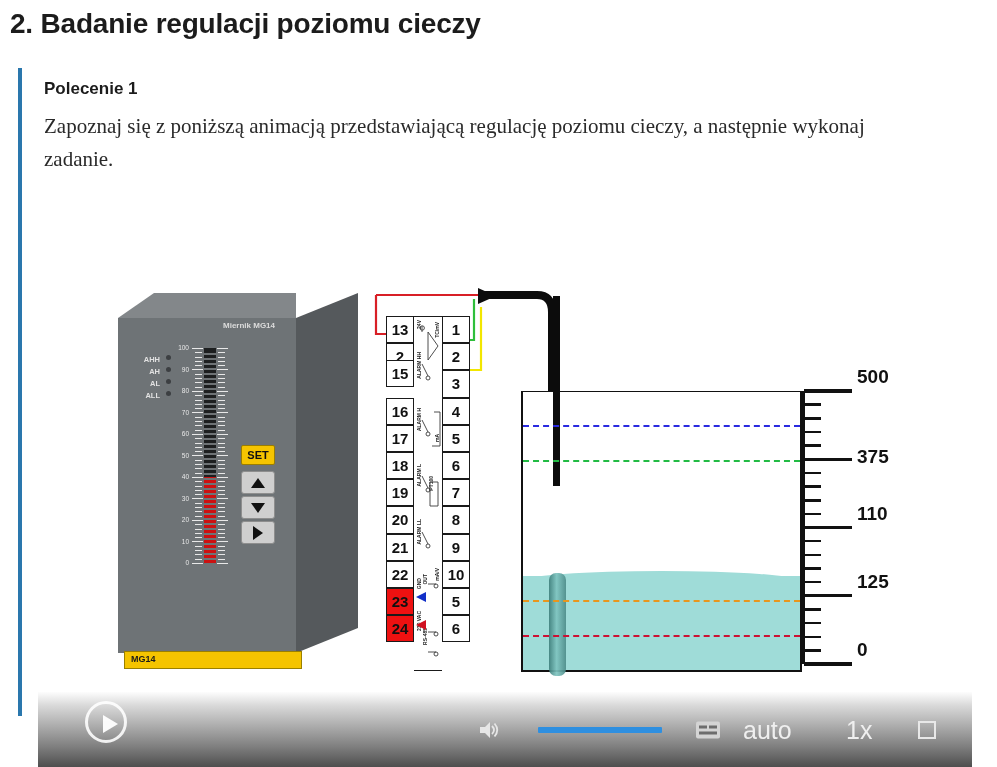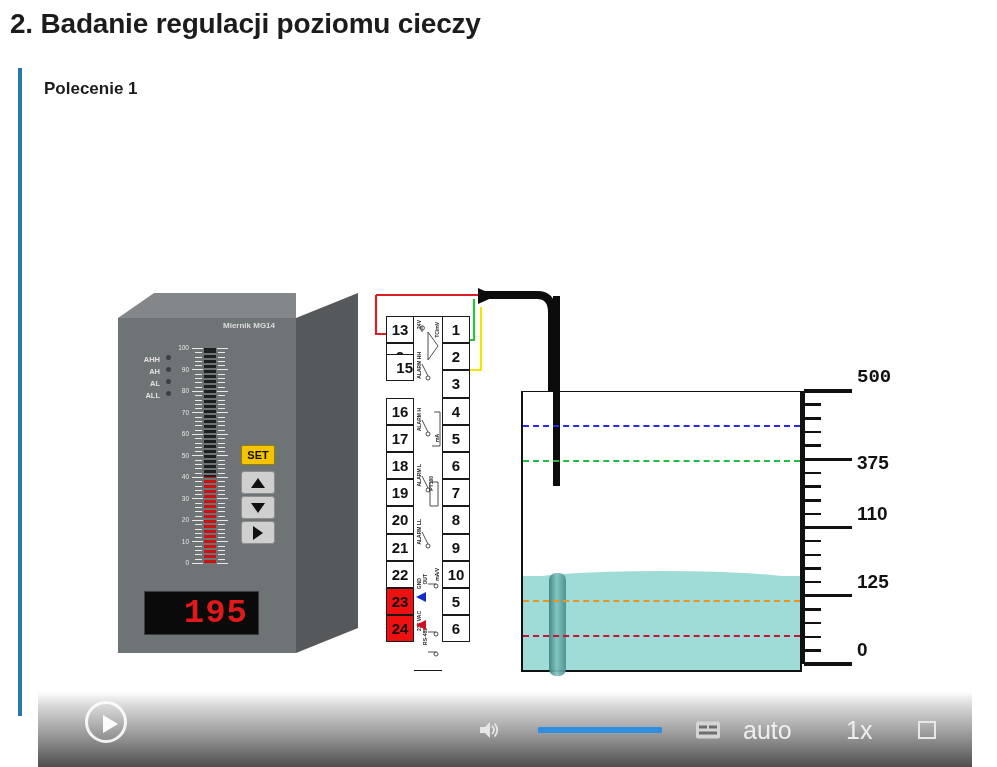--- a/index.html
+++ b/index.html
@@ -173,6 +173,7 @@
 
 <div id="task-block">
   <div id="task-label">Polecenie 1</div>
+  <div id="task-text">Zapoznaj się z poniższą animacją przedstawiającą regulację poziomu cieczy, a następnie wykonaj zadanie.</div>
 </div>
 
 <div id="stage">

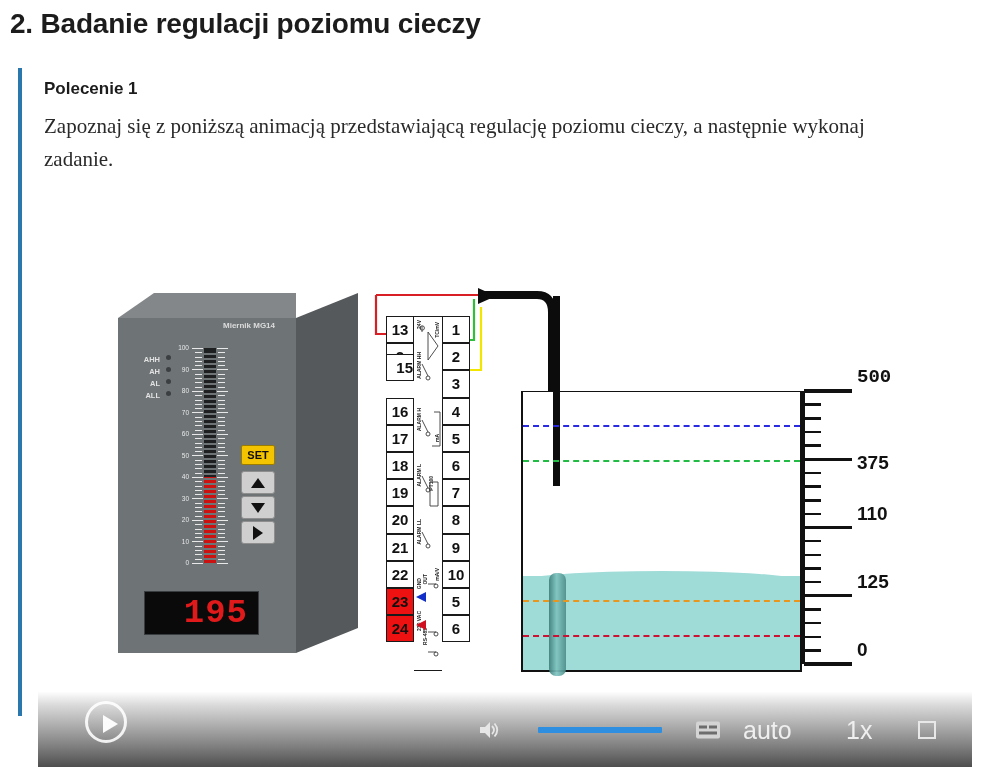--- a/index.html
+++ b/index.html
@@ -393,7 +393,7 @@
     <div id="tleft">
         <div class="tcell" style="left: 0px; top: 0px;">13</div>
         <div class="tcell" style="left: 0px; top: 27.2px;">2</div>
-        <div class="tcell" style="left: 0px; top: 38px; text-align: right;">15</div>
+        <div class="tcell" style="left: 0px; top: 44px;">15</div>
         <div class="tcell" style="left: 0px; top: 81.6px;">16</div>
         <div class="tcell" style="left: 0px; top: 108.8px;">17</div>
         <div class="tcell" style="left: 0px; top: 136px;">18</div>

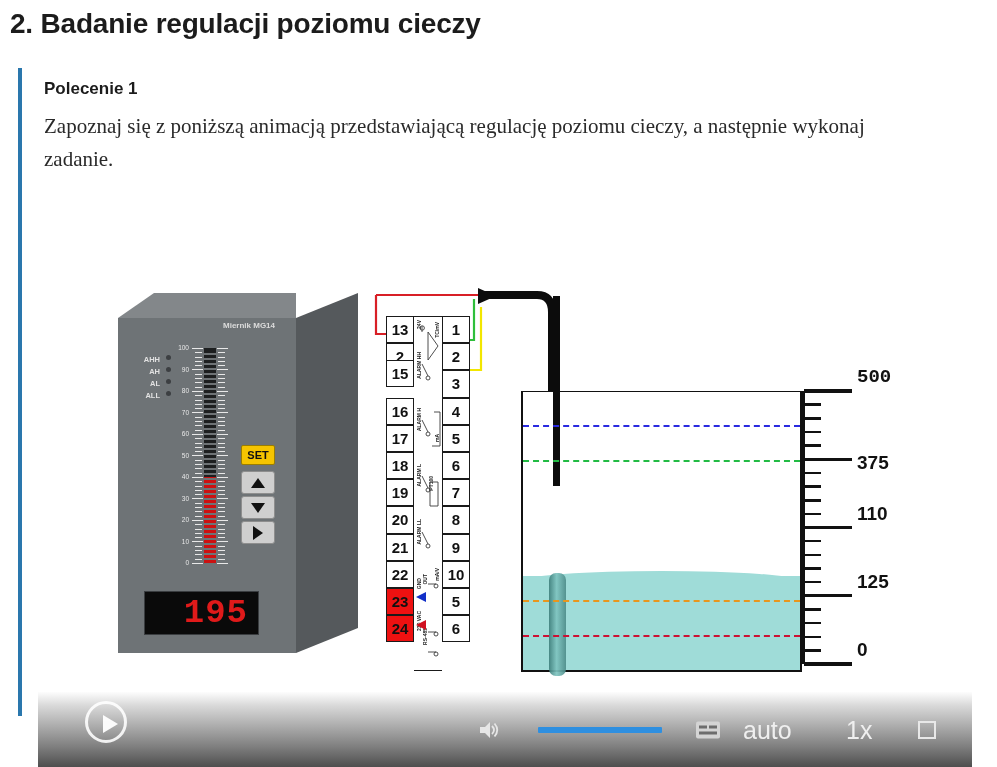--- a/index.html
+++ b/index.html
@@ -493,7 +493,7 @@
         <div class="stick minor" style="top: 23.45px;"></div>
       </div>
     <div id="scale-nums">
-        <div class="snum" style="top: -14px; font-family: Liberation Mono, monospace;">500</div>
+        <div class="snum" style="top: -14px;">500</div>
         <div class="snum" style="top: 72px;">375</div>
         <div class="snum" style="top: 122.5px;">110</div>
         <div class="snum" style="top: 190.75px;">125</div>

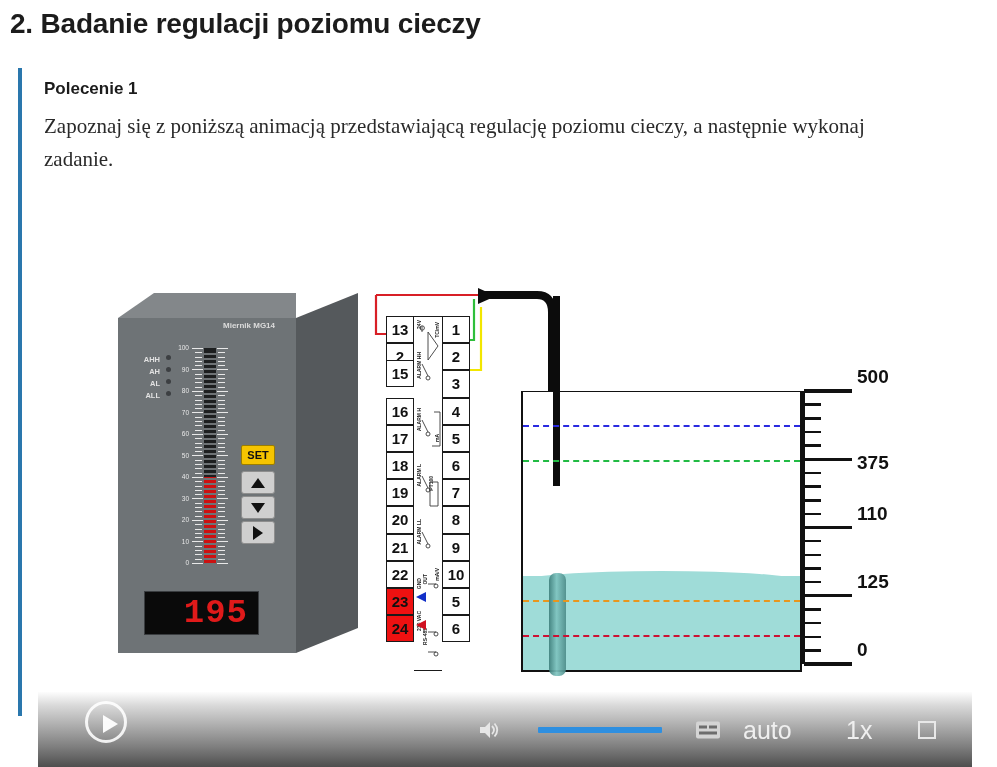--- a/index.html
+++ b/index.html
@@ -494,7 +494,7 @@
       </div>
     <div id="scale-nums">
         <div class="snum" style="top: -14px;">500</div>
-        <div class="snum" style="top: 72px;">375</div>
+        <div class="snum" style="top: 66px;">375</div>
         <div class="snum" style="top: 122.5px;">110</div>
         <div class="snum" style="top: 190.75px;">125</div>
         <div class="snum" style="top: 259px;">0</div>

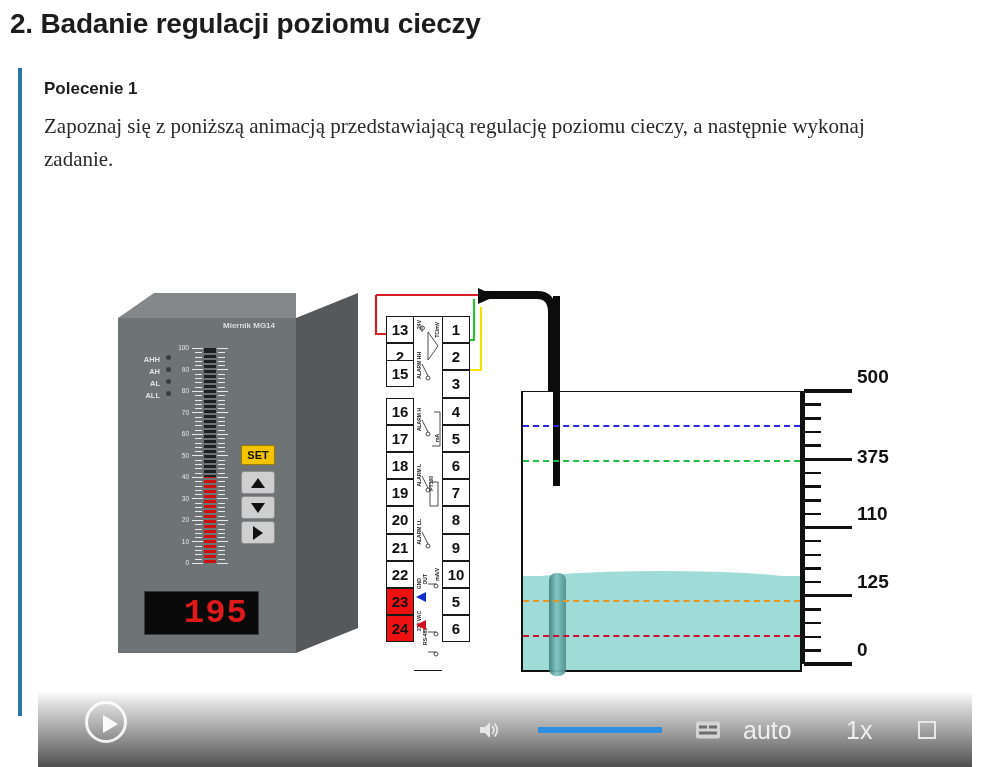--- a/index.html
+++ b/index.html
@@ -369,9 +369,6 @@
         <i></i>
       </div>
 
-    <div id="lcd">
-      <div id="lcd-value">195</div>
-    </div>
 
   </div>
 

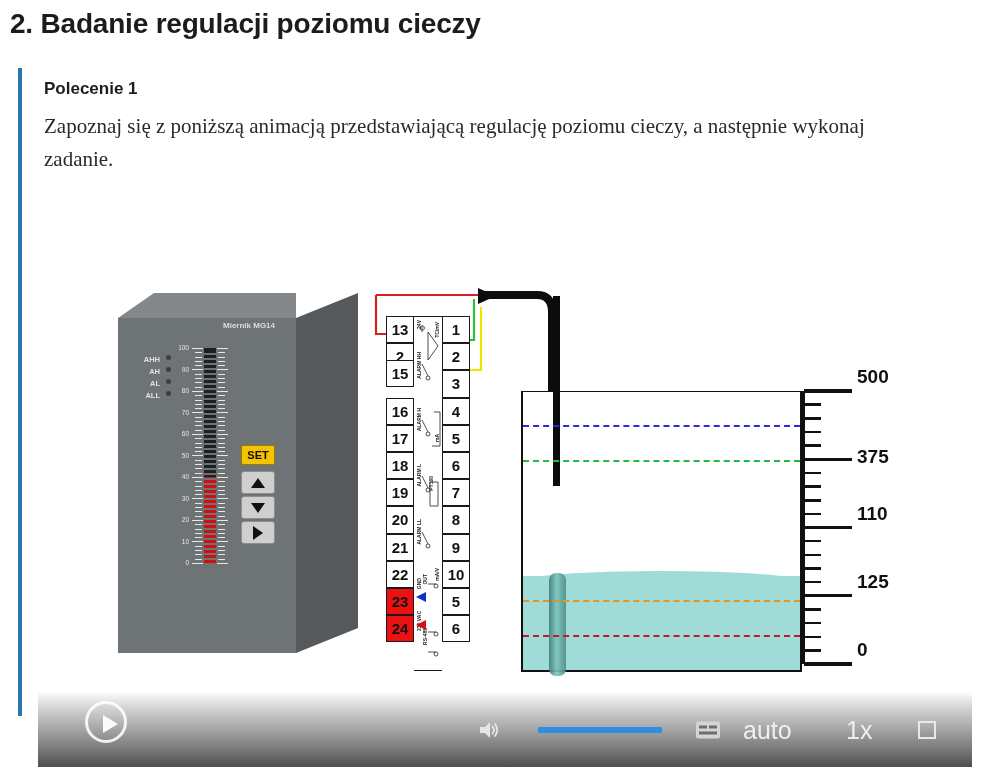--- a/index.html
+++ b/index.html
@@ -370,6 +370,9 @@
       </div>
 
 
+    <div id="meter-badge">
+      <span>MG14</span>
+    </div>
   </div>
 
   <svg id="wires" width="997" height="700" style="position:absolute;left:0;top:0;pointer-events:none;">

